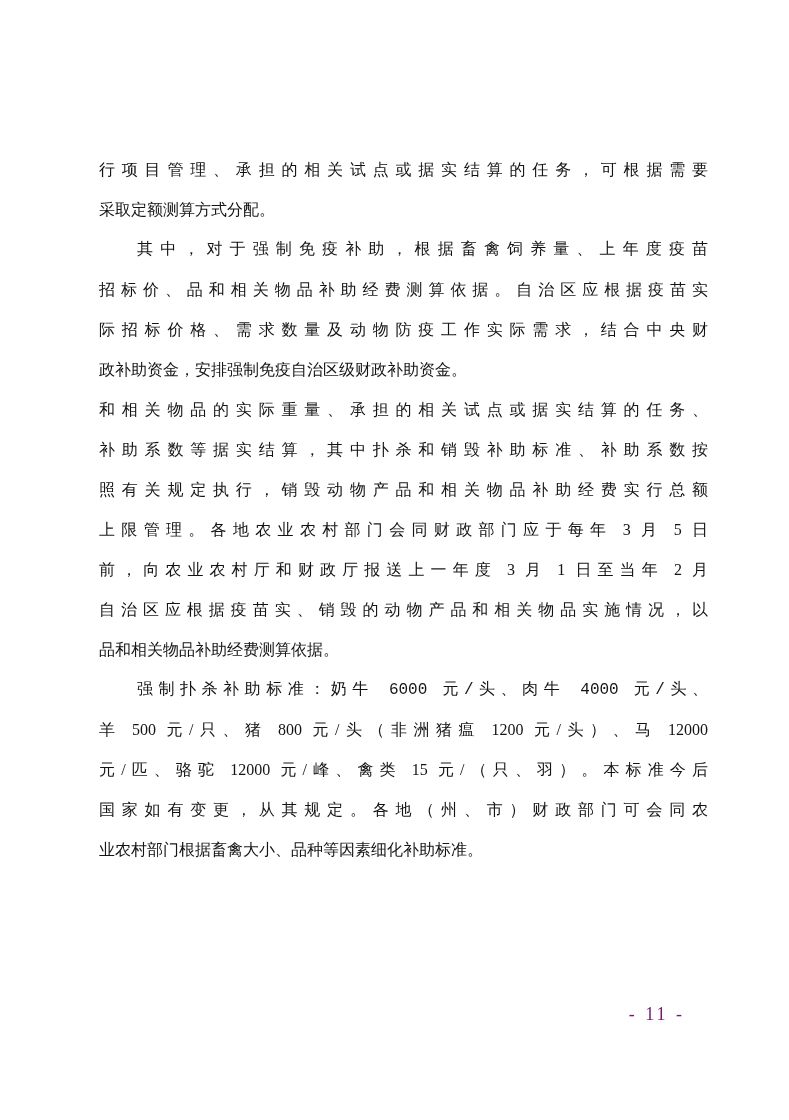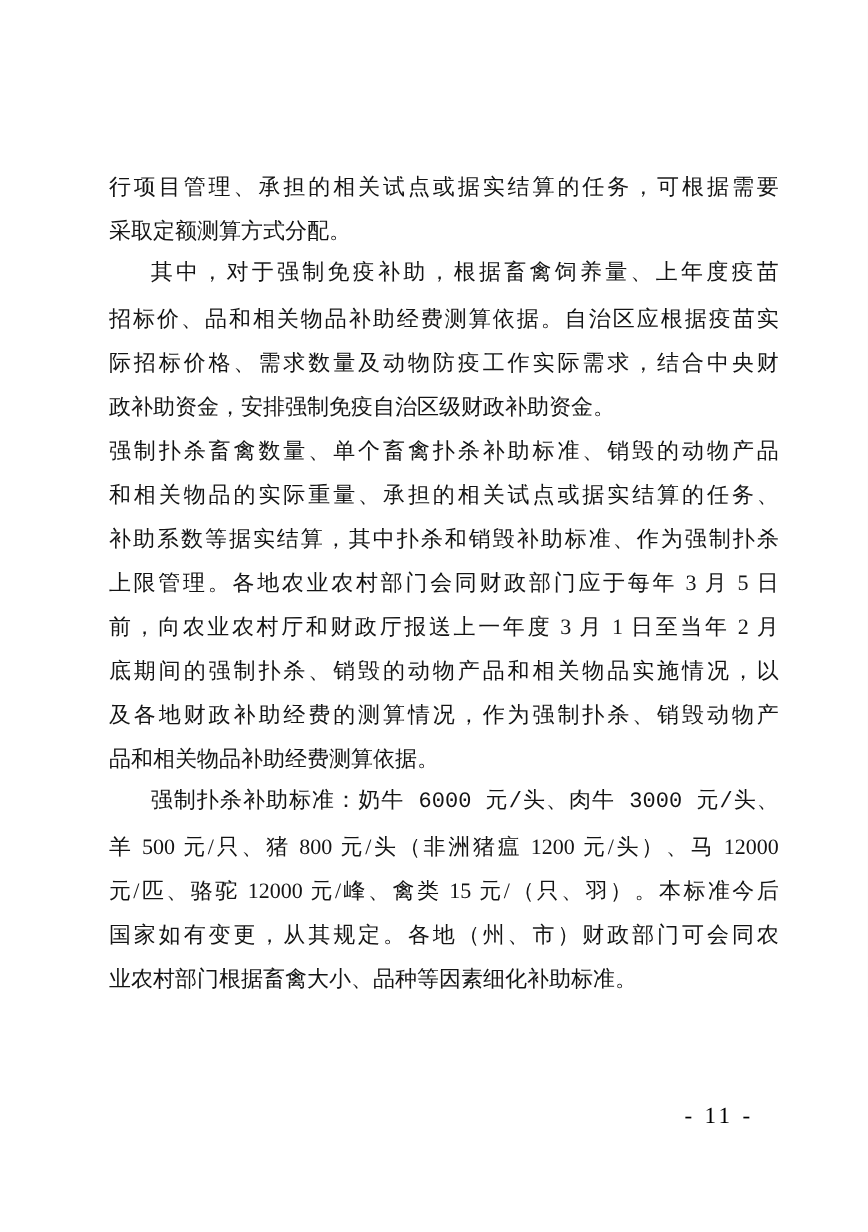--- a/index.html
+++ b/index.html
@@ -27,7 +27,7 @@
     padding: 0;
   }
   .line {
-    font-size: 20px;
+    font-size: 16px;
     line-height: 40px;
     height: 40px;
     overflow: hidden;

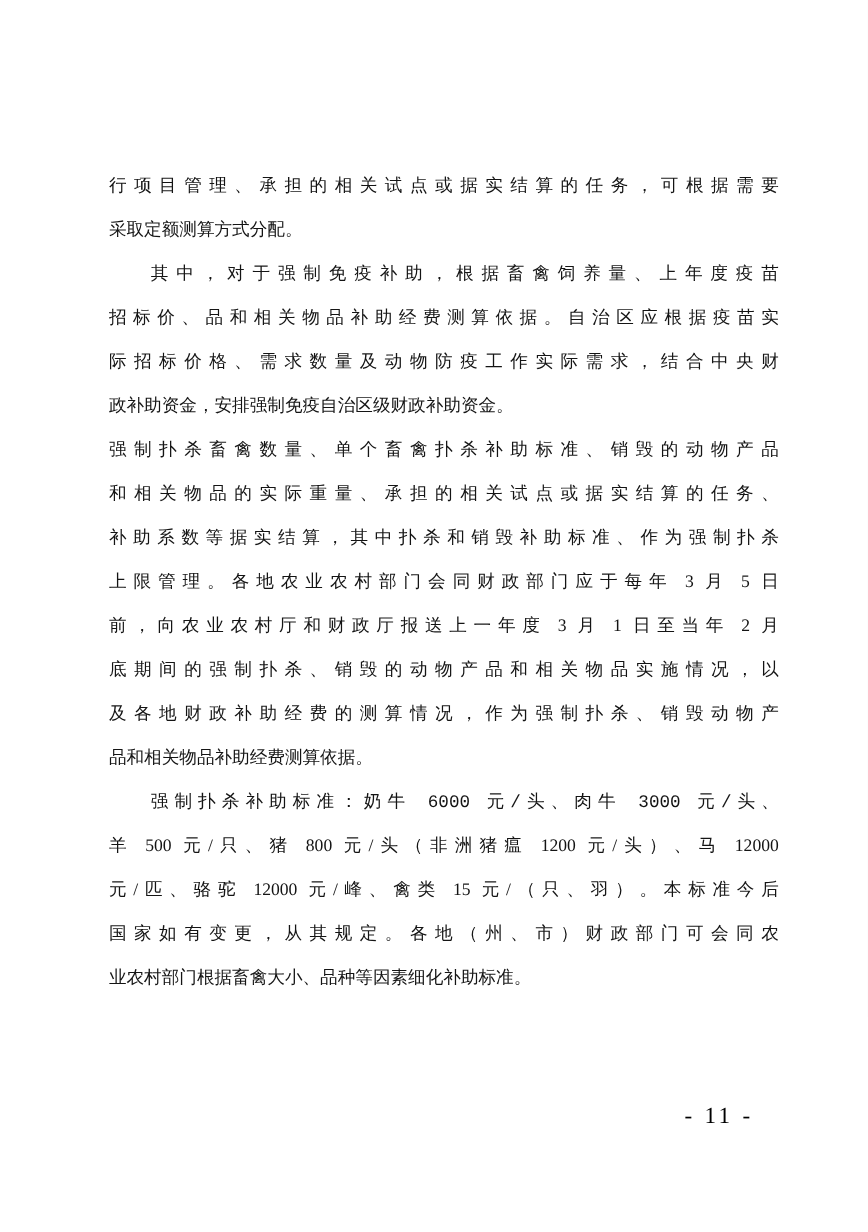--- a/index.html
+++ b/index.html
@@ -75,7 +75,6 @@
     </div>
 
     <div class="para">
-      <div class="line">强制扑杀畜禽数量、单个畜禽扑杀补助标准、销毁的动物产品</div>
       <div class="line">和相关物品的实际重量、承担的相关试点或据实结算的任务、</div>
       <div class="line">补助系数等据实结算，其中扑杀和销毁补助标准、作为强制扑杀</div>
       <div class="line">上限管理。各地农业农村部门会同财政部门应于每年 3 月 5 日</div>

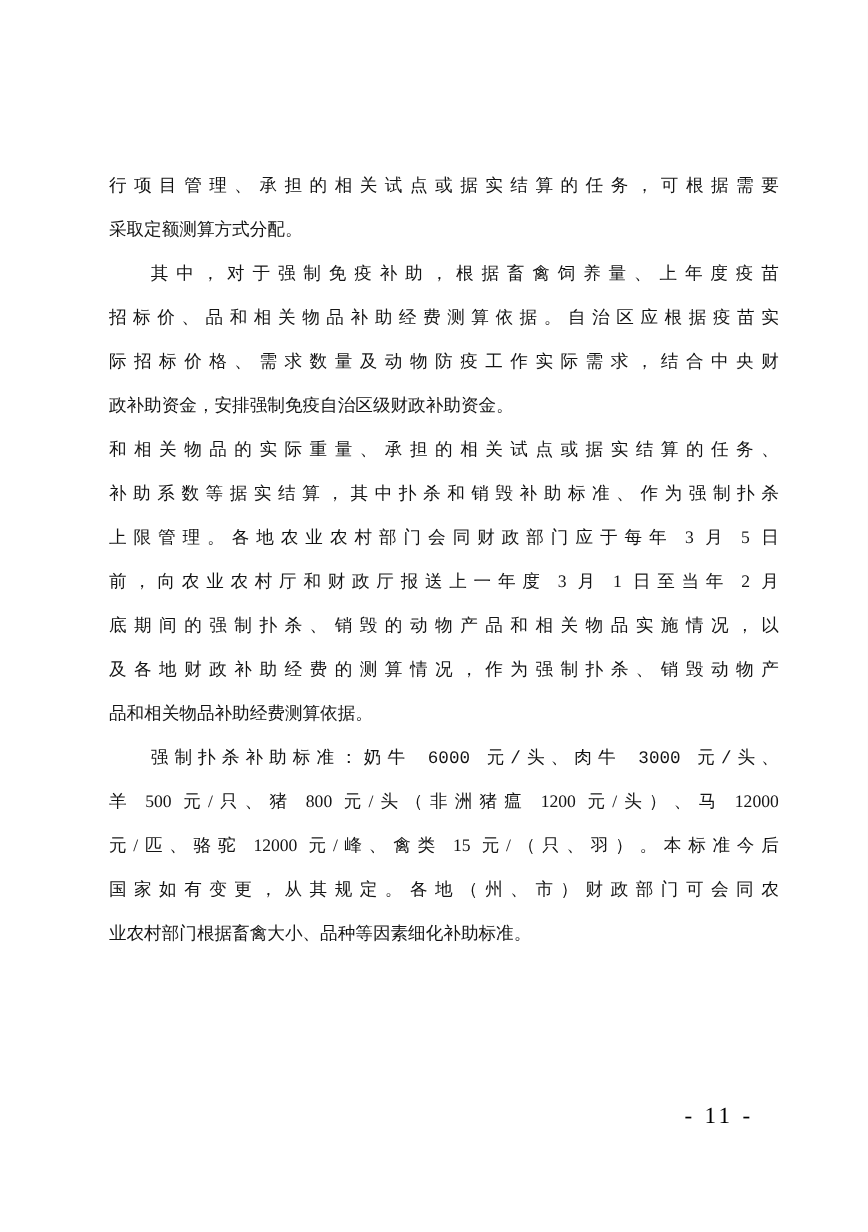--- a/index.html
+++ b/index.html
@@ -76,7 +76,7 @@
 
     <div class="para">
       <div class="line">和相关物品的实际重量、承担的相关试点或据实结算的任务、</div>
-      <div class="line">补助系数等据实结算，其中扑杀和销毁补助标准、作为强制扑杀</div>
+      <div class="line">补助系数等据实结算，其中扑杀和销毁补助标准、补助系数按</div>
       <div class="line">上限管理。各地农业农村部门会同财政部门应于每年 3 月 5 日</div>
       <div class="line">前，向农业农村厅和财政厅报送上一年度 3 月 1 日至当年 2 月</div>
       <div class="line">底期间的强制扑杀、销毁的动物产品和相关物品实施情况，以</div>

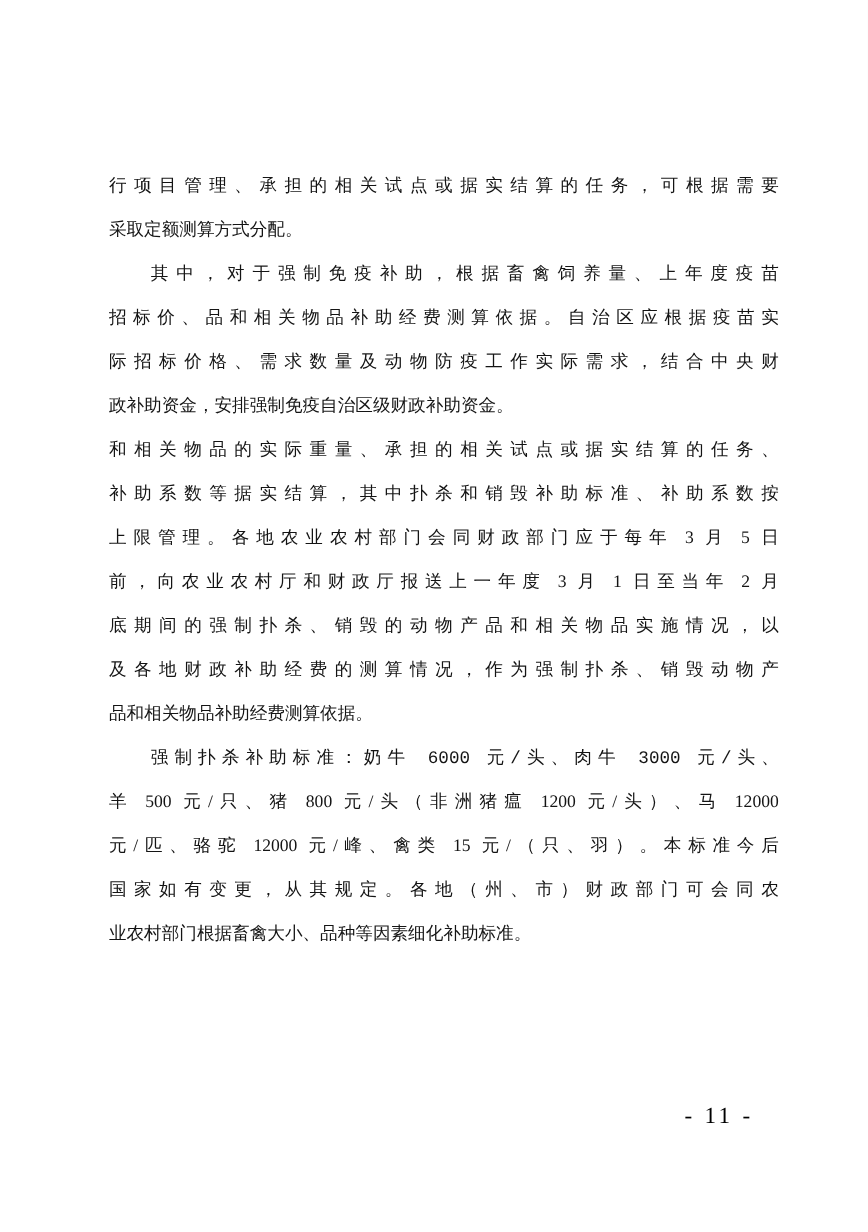--- a/index.html
+++ b/index.html
@@ -77,6 +77,7 @@
     <div class="para">
       <div class="line">和相关物品的实际重量、承担的相关试点或据实结算的任务、</div>
       <div class="line">补助系数等据实结算，其中扑杀和销毁补助标准、补助系数按</div>
+      <div class="line">照有关规定执行，销毁动物产品和相关物品补助经费实行总额</div>
       <div class="line">上限管理。各地农业农村部门会同财政部门应于每年 3 月 5 日</div>
       <div class="line">前，向农业农村厅和财政厅报送上一年度 3 月 1 日至当年 2 月</div>
       <div class="line">底期间的强制扑杀、销毁的动物产品和相关物品实施情况，以</div>

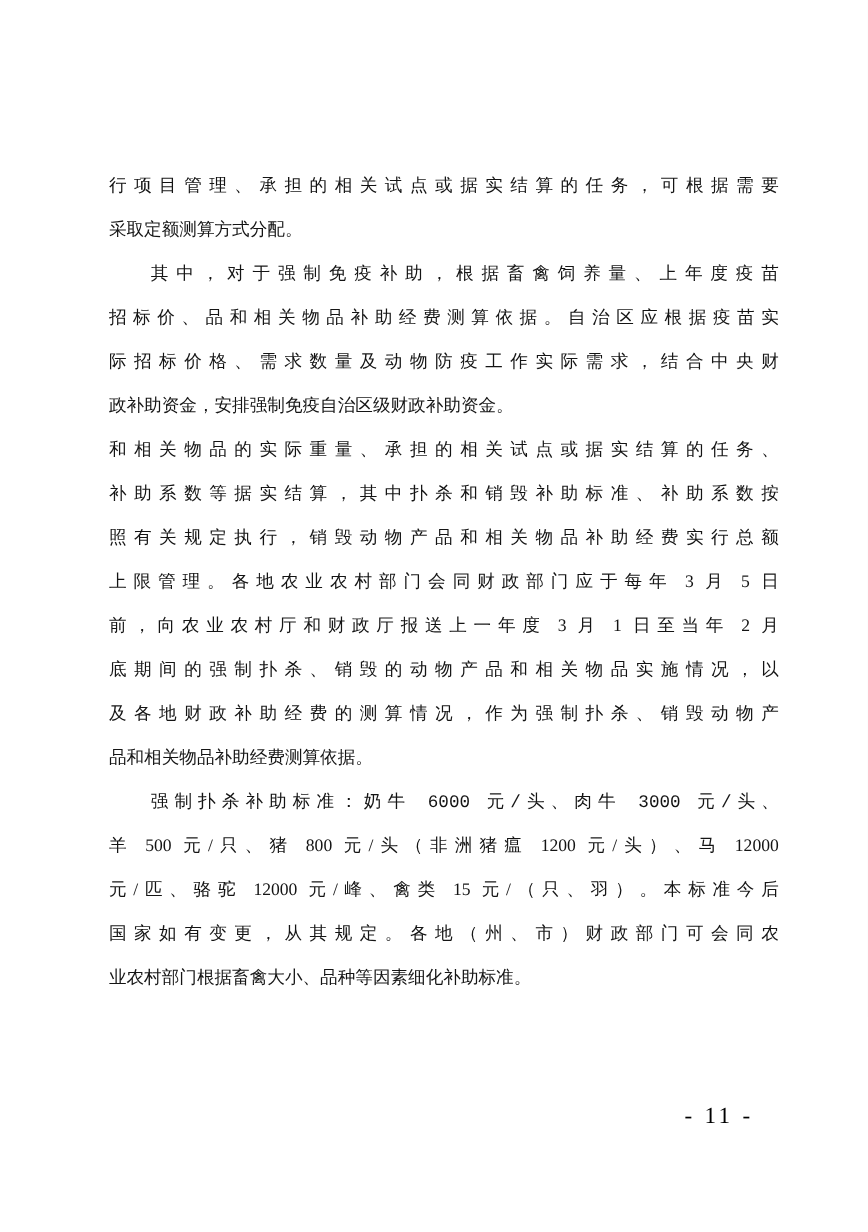--- a/index.html
+++ b/index.html
@@ -80,7 +80,7 @@
       <div class="line">照有关规定执行，销毁动物产品和相关物品补助经费实行总额</div>
       <div class="line">上限管理。各地农业农村部门会同财政部门应于每年 3 月 5 日</div>
       <div class="line">前，向农业农村厅和财政厅报送上一年度 3 月 1 日至当年 2 月</div>
-      <div class="line">底期间的强制扑杀、销毁的动物产品和相关物品实施情况，以</div>
+      <div class="line">自治区应根据疫苗实、销毁的动物产品和相关物品实施情况，以</div>
       <div class="line">及各地财政补助经费的测算情况，作为强制扑杀、销毁动物产</div>
       <div class="line para-end">品和相关物品补助经费测算依据。</div>
     </div>

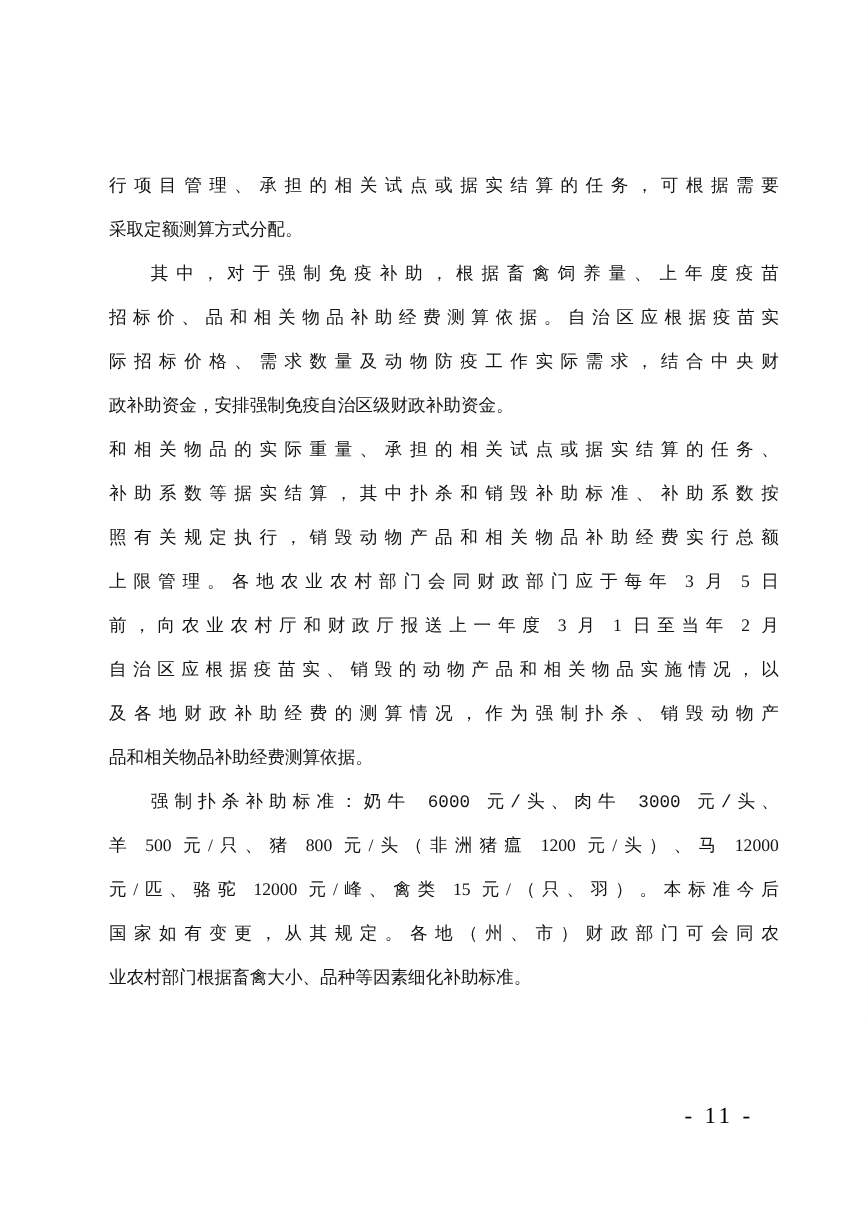--- a/index.html
+++ b/index.html
@@ -81,7 +81,6 @@
       <div class="line">上限管理。各地农业农村部门会同财政部门应于每年 3 月 5 日</div>
       <div class="line">前，向农业农村厅和财政厅报送上一年度 3 月 1 日至当年 2 月</div>
       <div class="line">自治区应根据疫苗实、销毁的动物产品和相关物品实施情况，以</div>
-      <div class="line">及各地财政补助经费的测算情况，作为强制扑杀、销毁动物产</div>
       <div class="line para-end">品和相关物品补助经费测算依据。</div>
     </div>
 

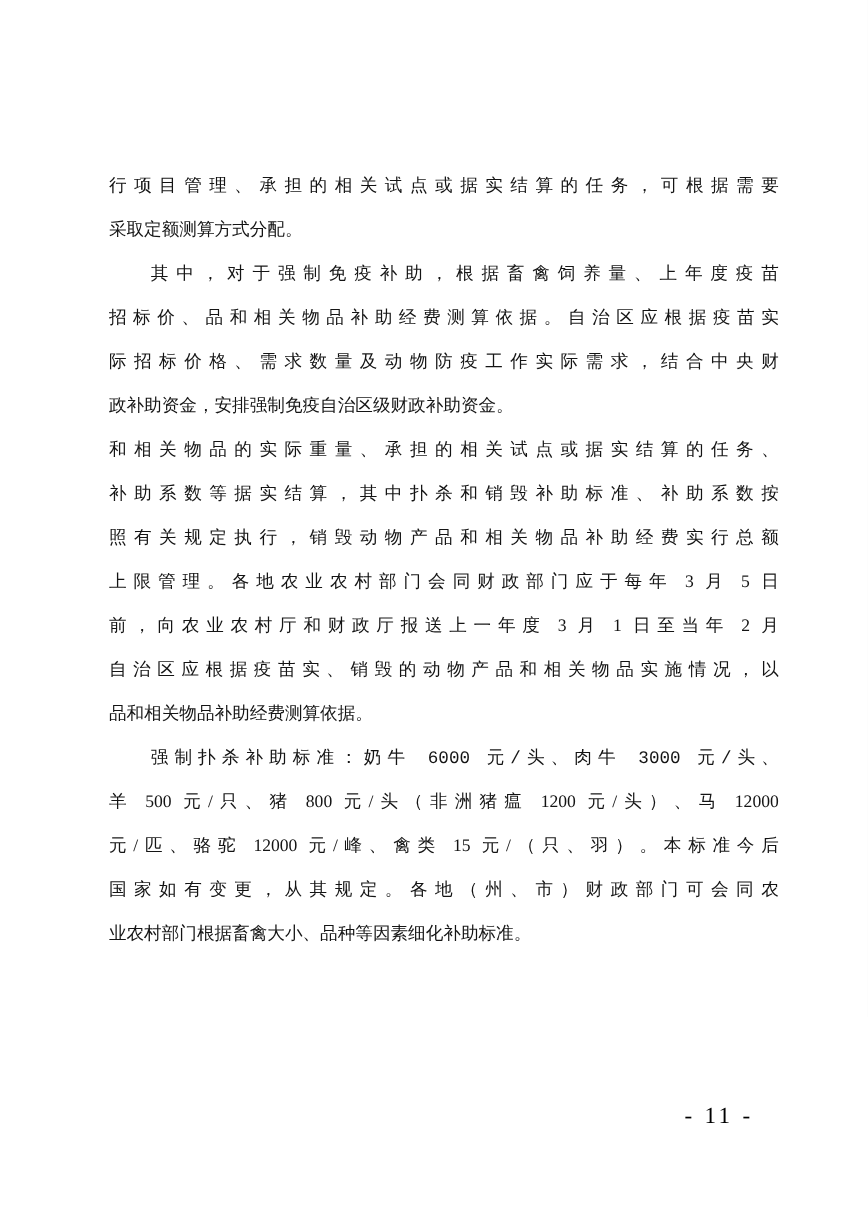--- a/index.html
+++ b/index.html
@@ -85,7 +85,7 @@
     </div>
 
     <div class="para">
-      <div class="line indent">强制扑杀补助标准：奶牛 6000 元/头、肉牛 3000 元/头、</div>
+      <div class="line indent">强制扑杀补助标准：奶牛 6000 元/头、肉牛 4000 元/头、</div>
       <div class="line">羊 500 元/只、猪 800 元/头（非洲猪瘟 1200 元/头）、马 12000</div>
       <div class="line">元/匹、骆驼 12000 元/峰、禽类 15 元/（只、羽）。本标准今后</div>
       <div class="line">国家如有变更，从其规定。各地（州、市）财政部门可会同农</div>

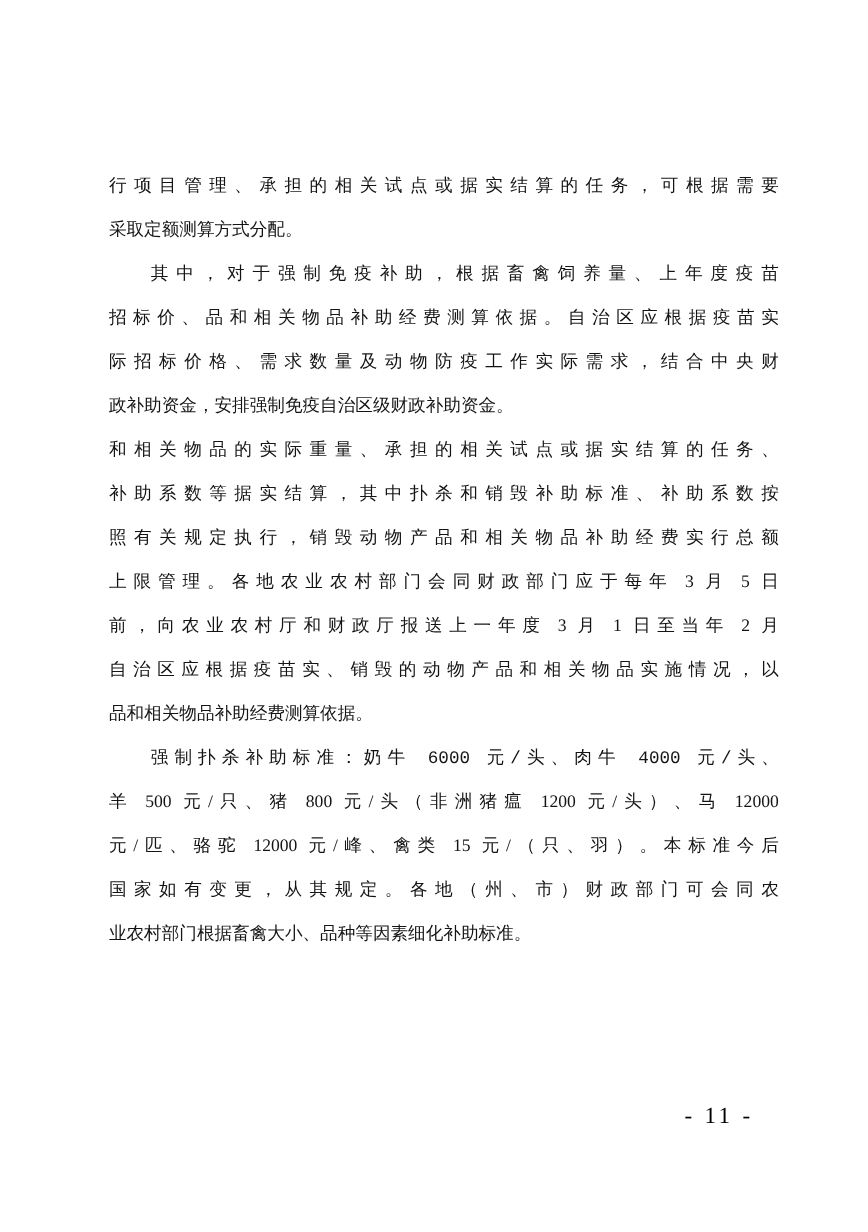--- a/index.html
+++ b/index.html
@@ -49,10 +49,10 @@
     position: absolute;
     top: 1000px;
     right: 104px;
-    font-size: 21px;
+    font-size: 18px;
     line-height: 28px;
     letter-spacing: 3px;
-    color: #000000;
+    color: #701a75;
   }
 </style>
 </head>

